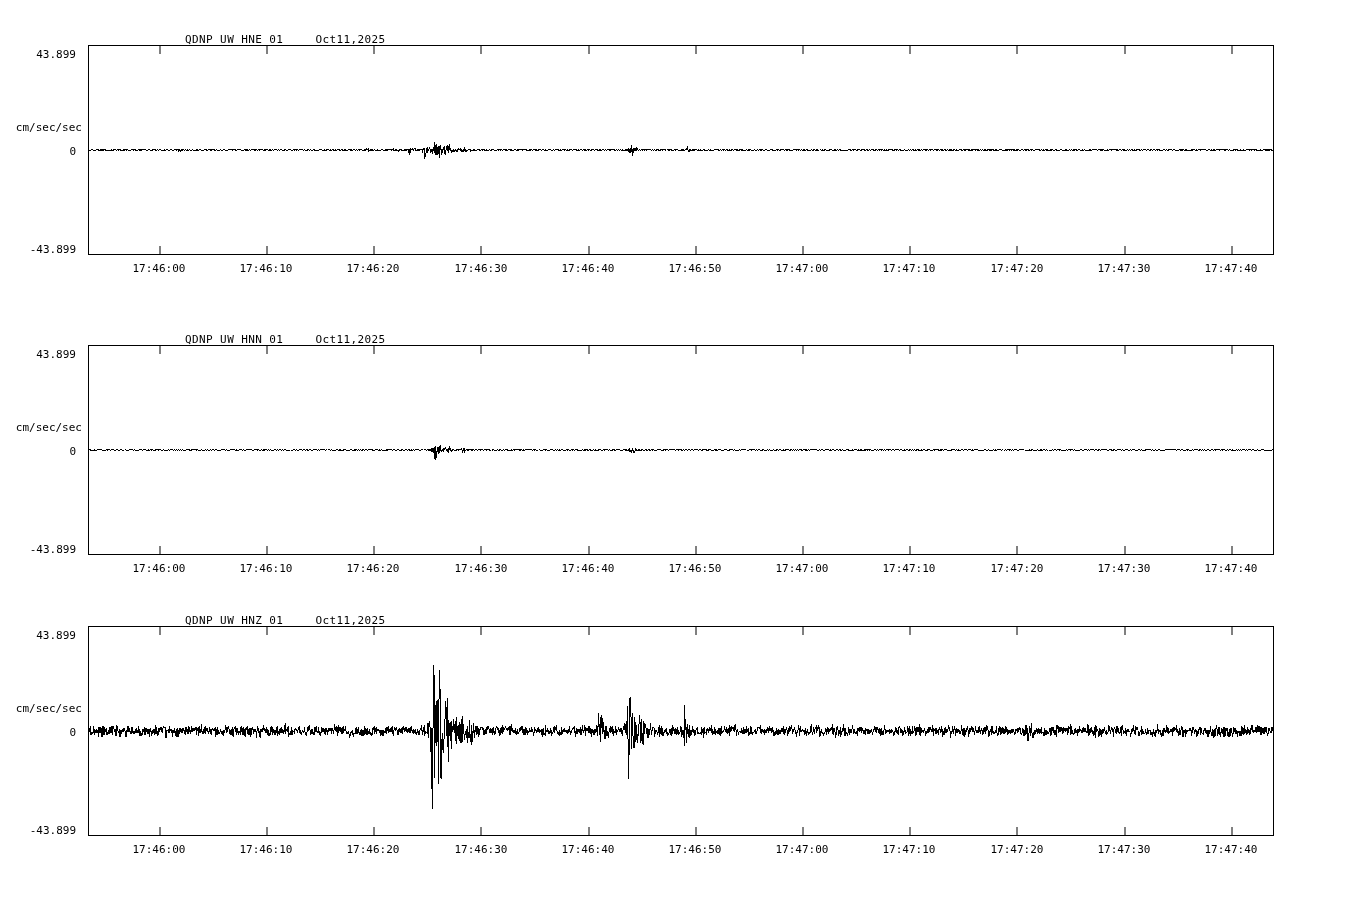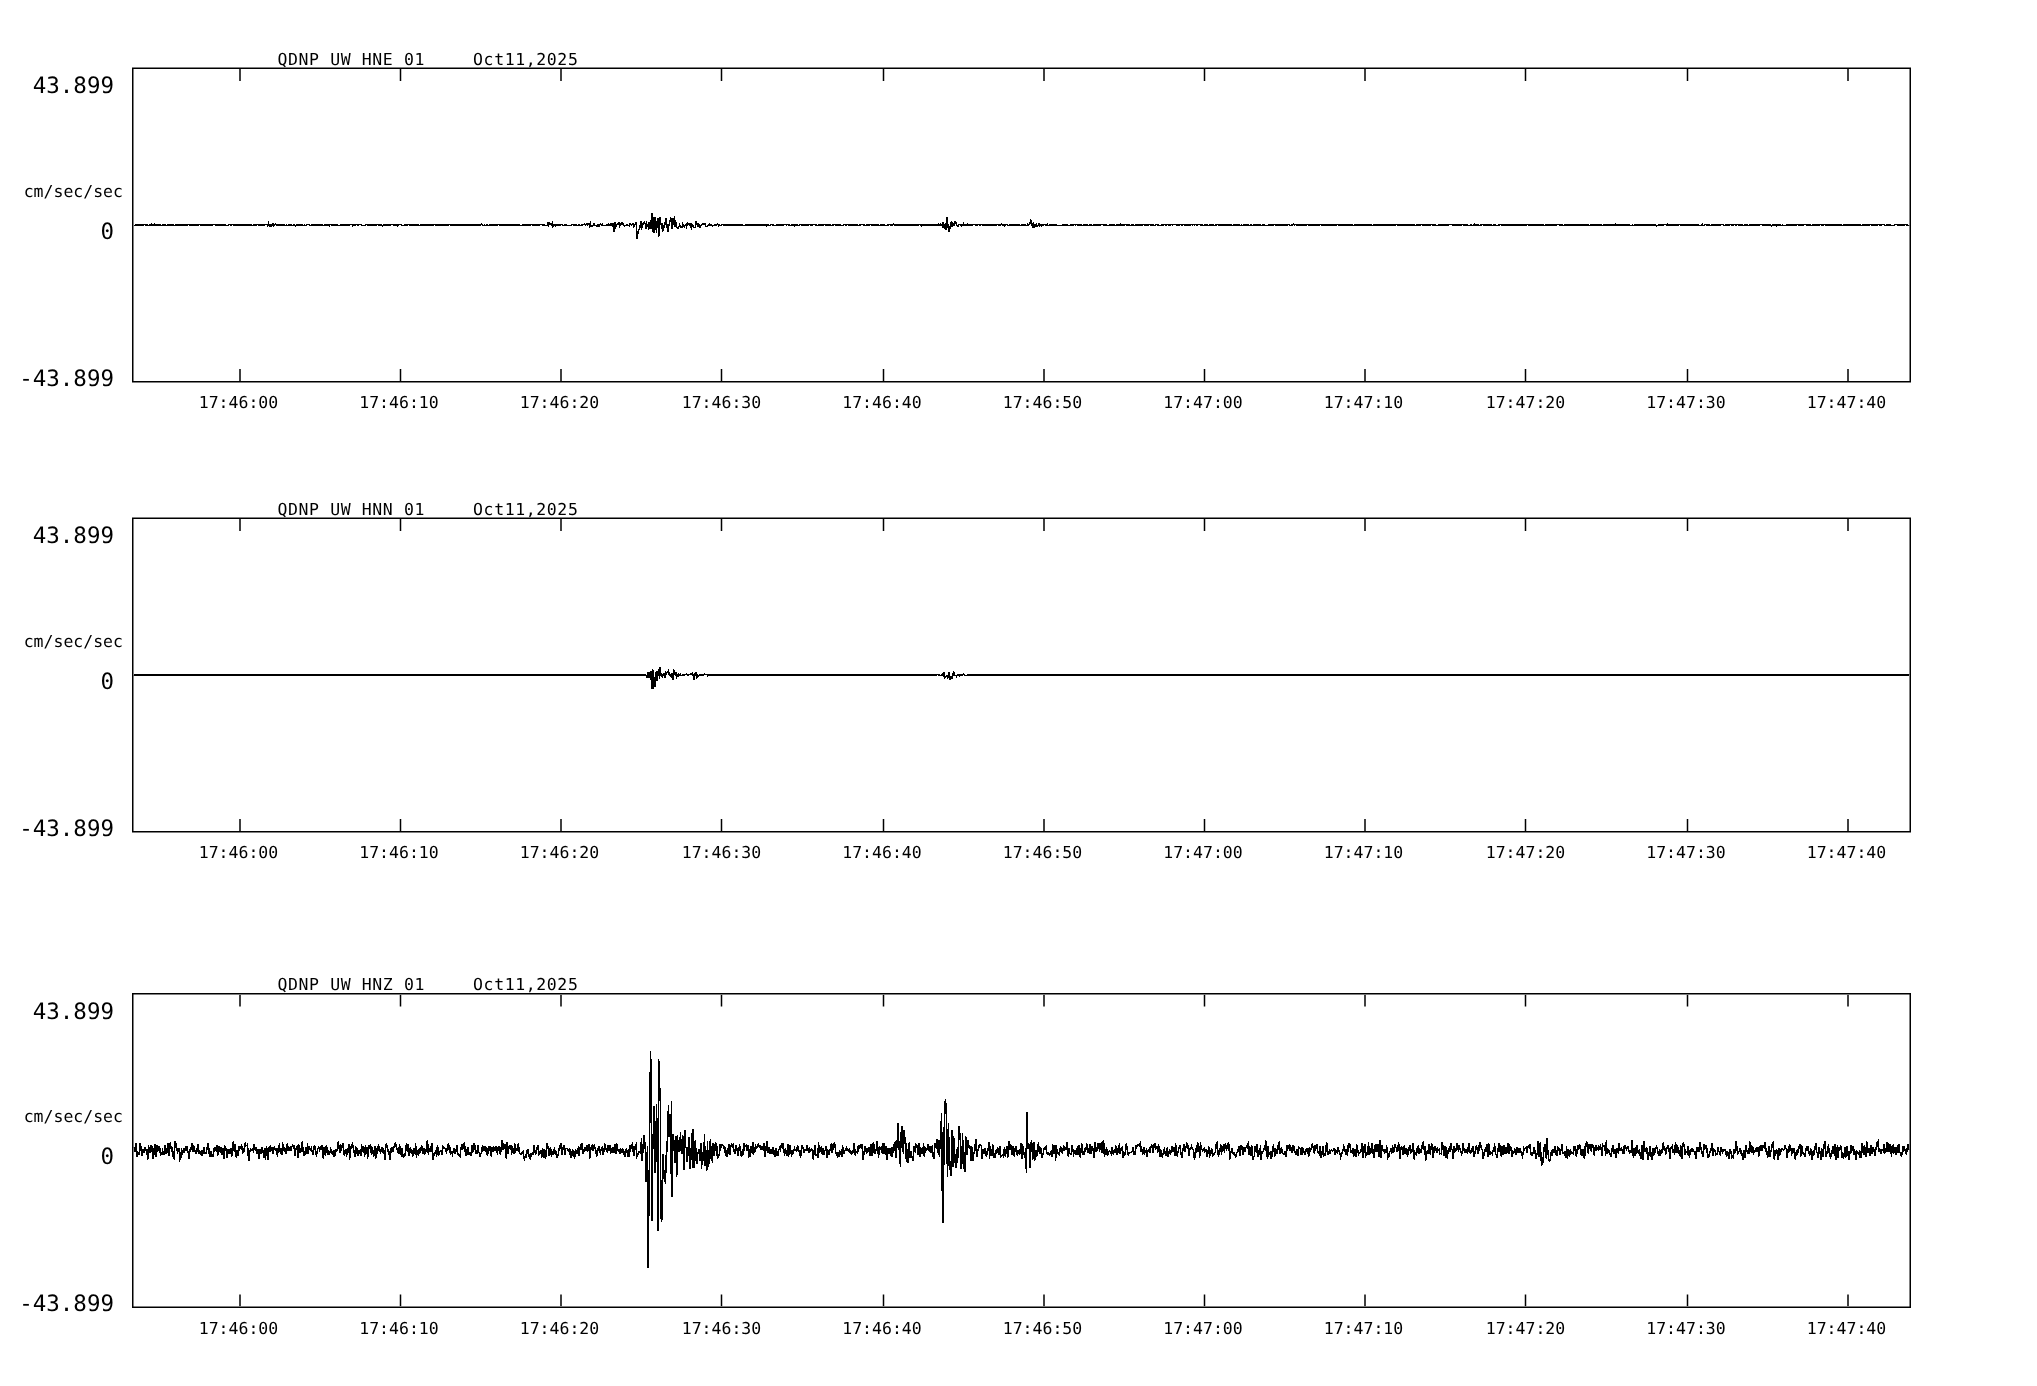--- a/index.html
+++ b/index.html
@@ -39,7 +39,7 @@
   }
   .ylabel-top, .ylabel-bottom, .ylabel-zero {
     position: absolute;
-    font-size: 15px;
+    font-size: 11px;
     text-align: right;
     white-space: nowrap;
   }

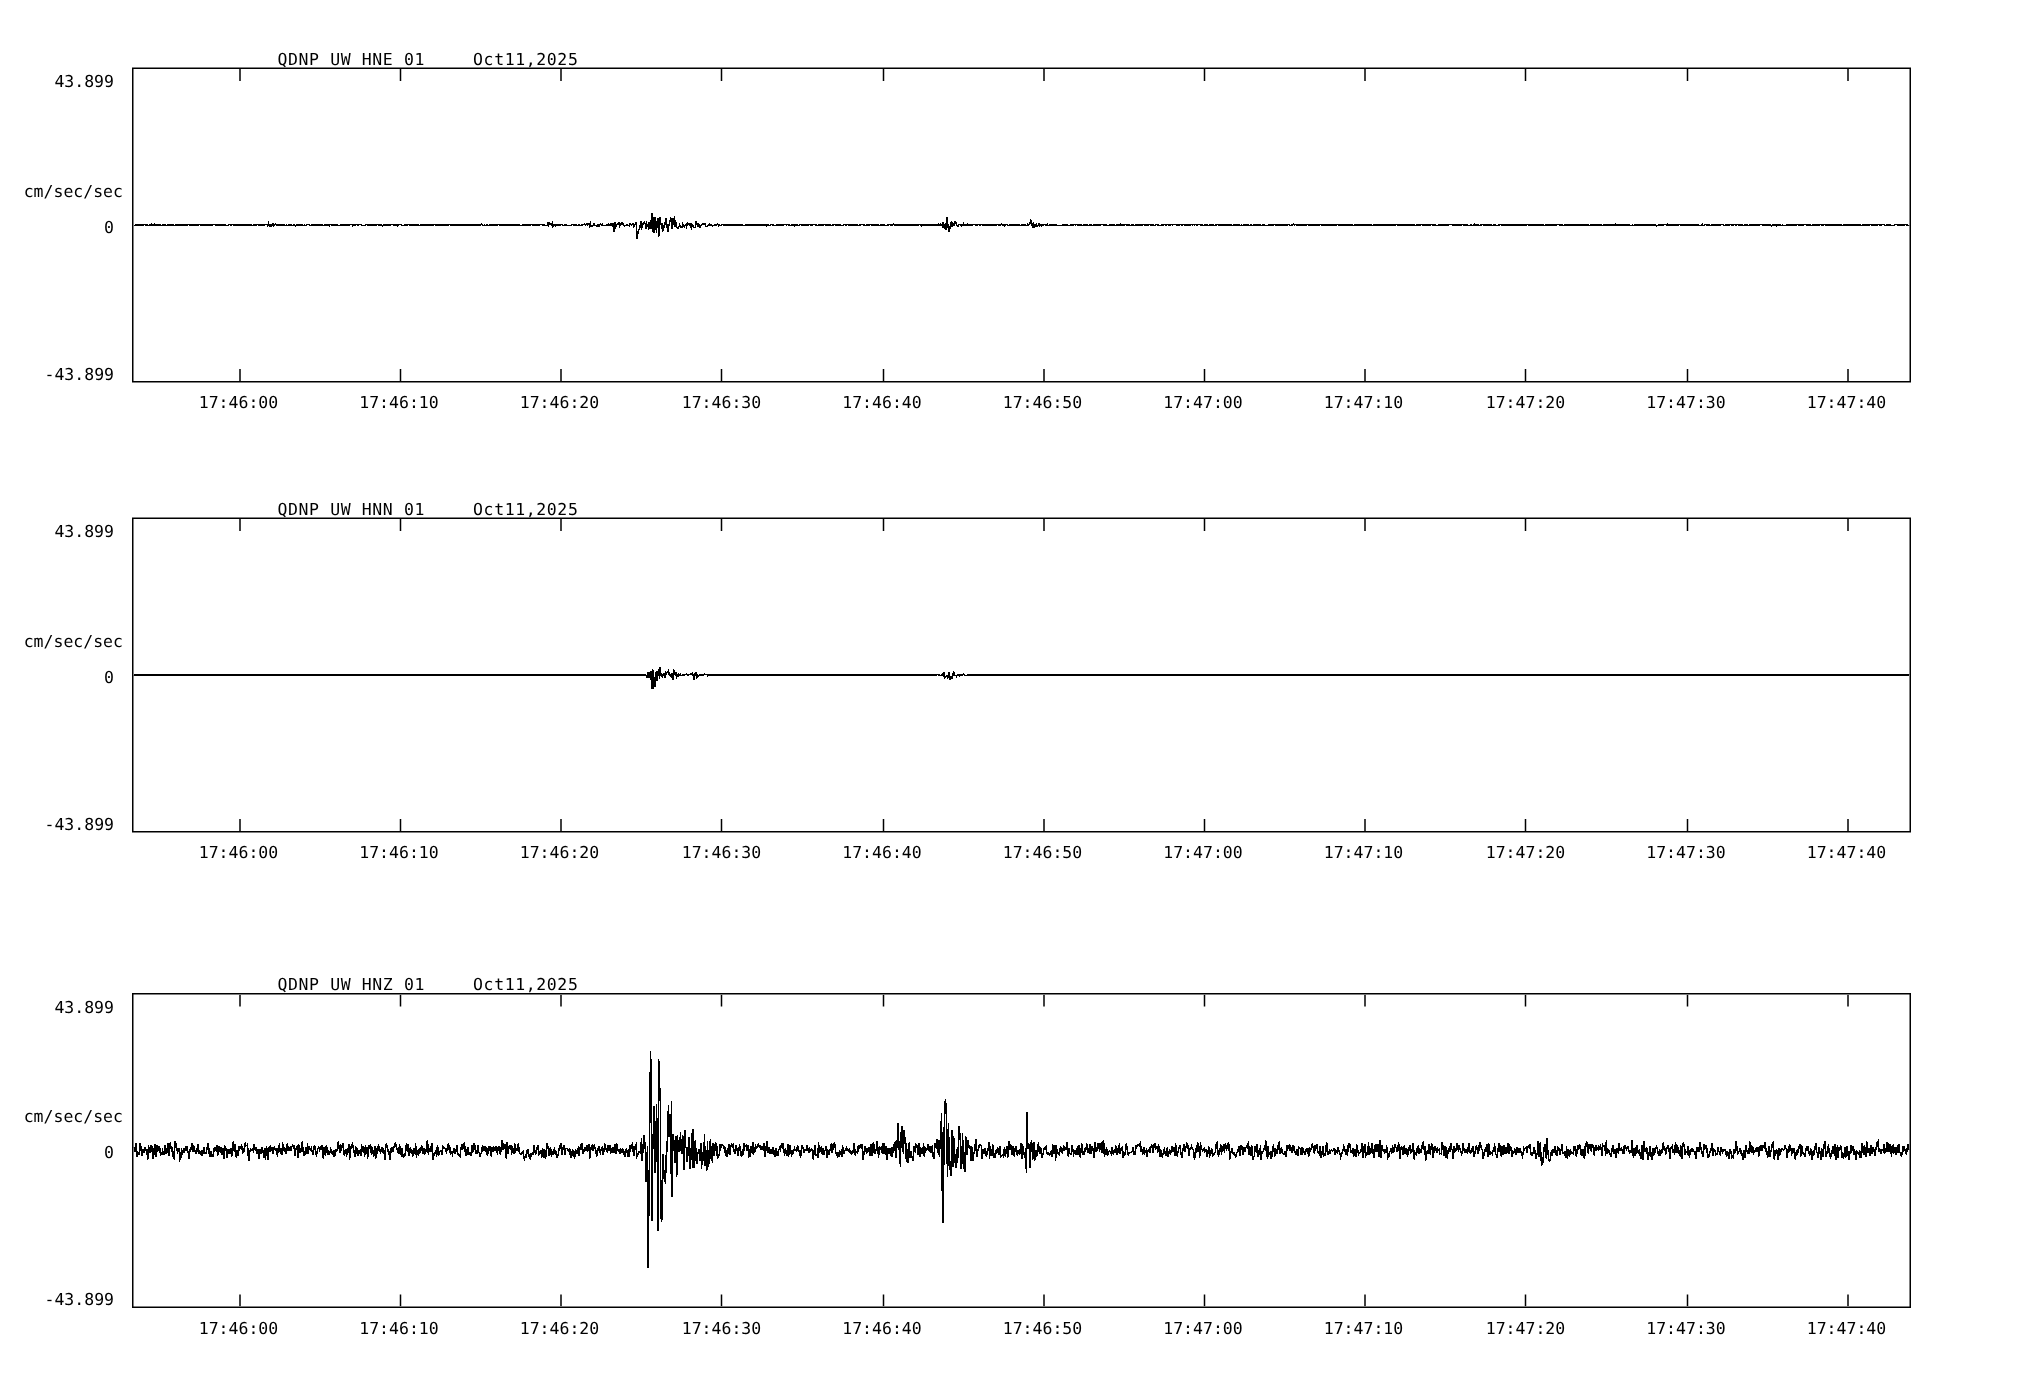--- a/index.html
+++ b/index.html
@@ -186,7 +186,7 @@
     </div>
   </div>
 
-  <div class="panel" style="top:617px;height:307px;">
+  <div class="panel" style="top:581px;height:307px;">
     <div class="plot-title" style="left:185px; top:33px;">
       <span>QDNP_UW_HNZ_01</span>
       <span style="display:inline-block;width:18px;"></span>

